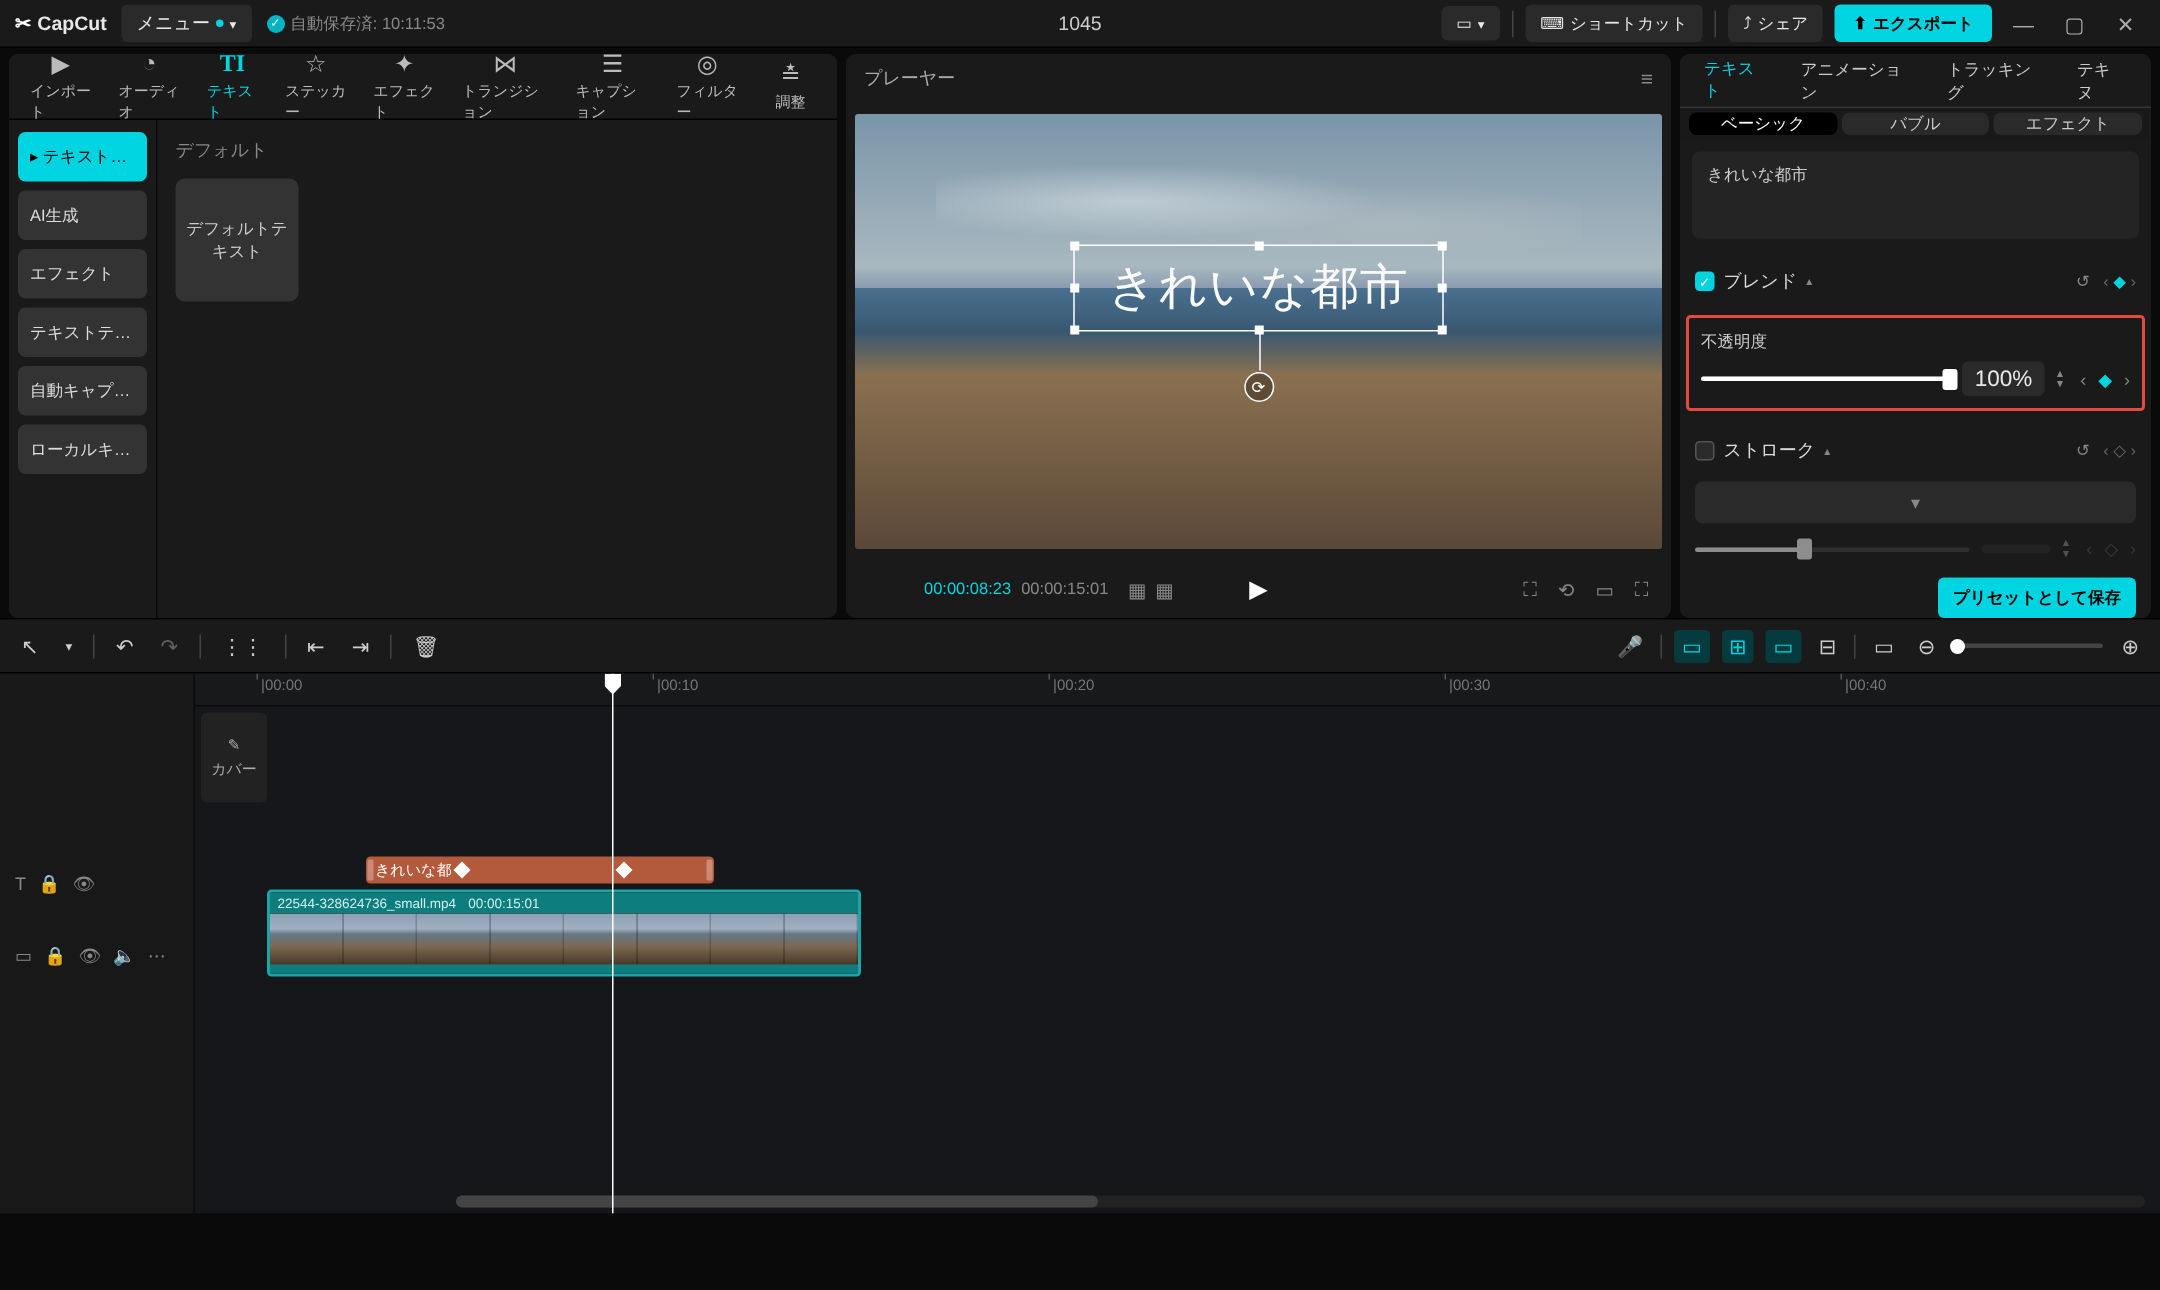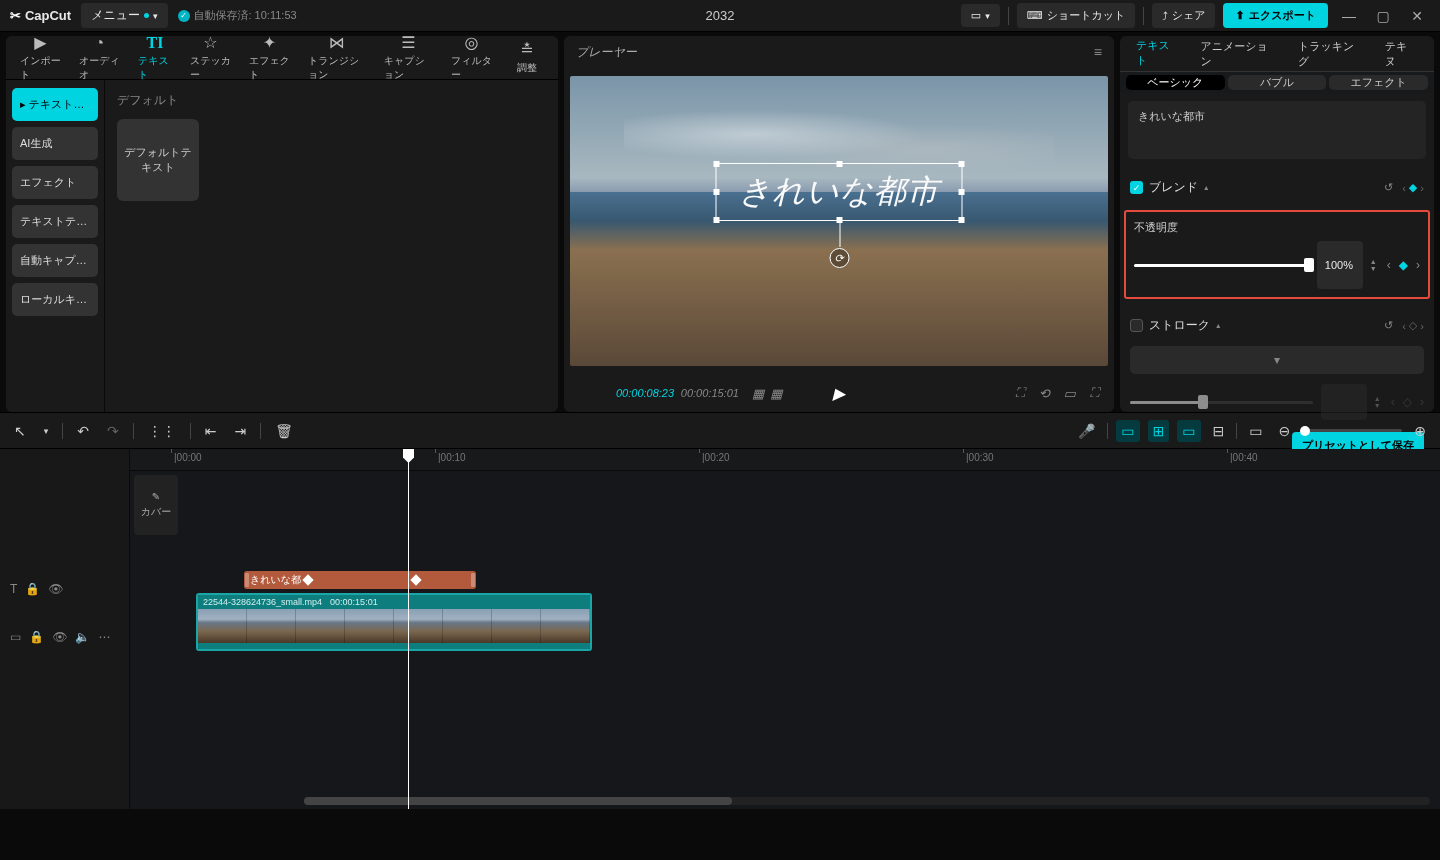--- a/index.html
+++ b/index.html
@@ -153,7 +153,7 @@
       <span class="check-circle">✓</span>
       <span>自動保存済: 10:11:53</span>
     </div>
-  <div class="title-center">2032</div>
+  <div class="title-center">1045</div>
   <div class="top-right">
     <div class="btn-dark">
         <span>▭</span>

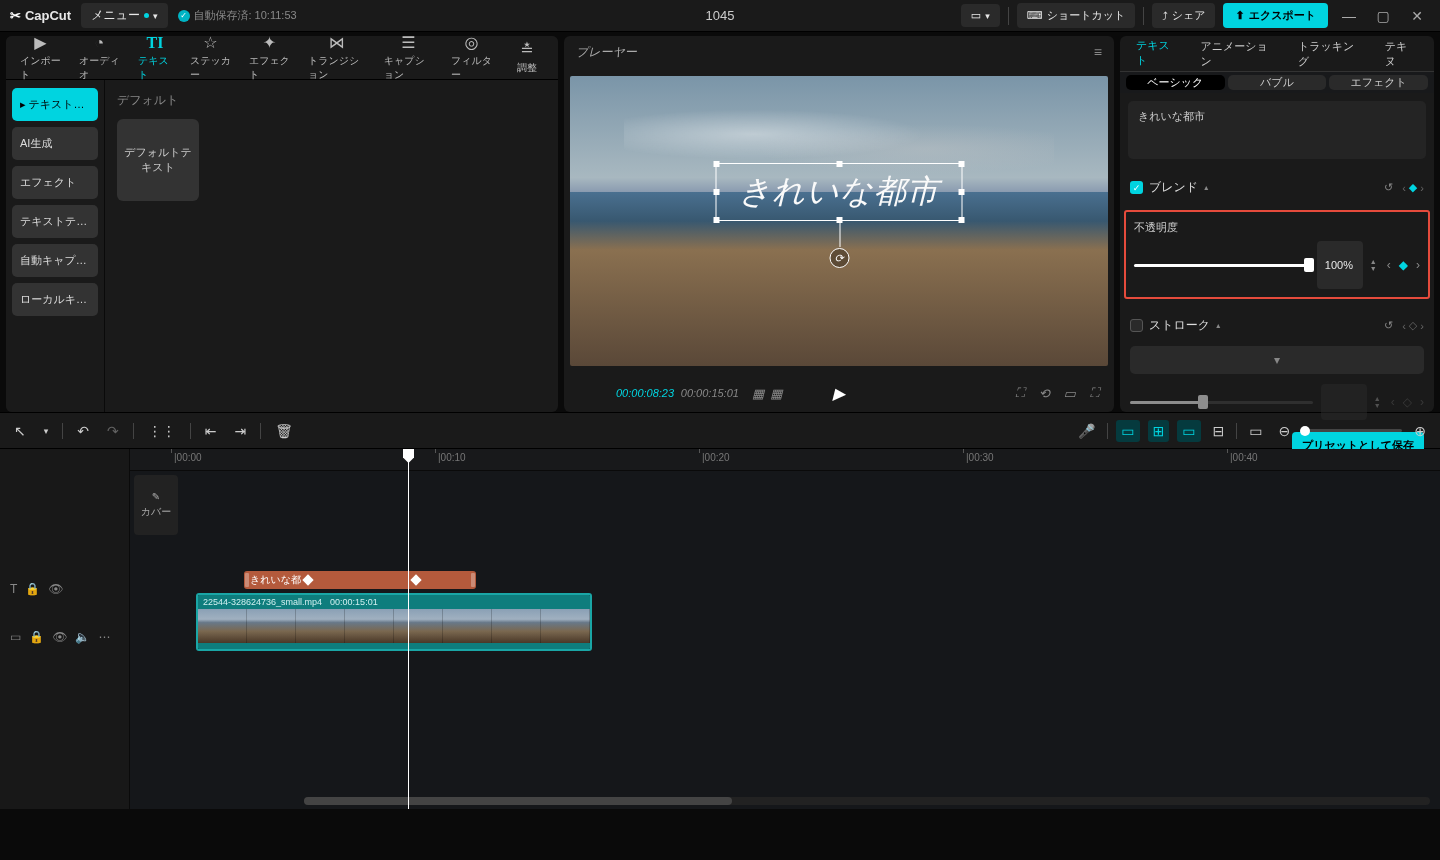--- a/index.html
+++ b/index.html
@@ -40,7 +40,7 @@
   .text-preset { width:82px; height:82px; background:#333; border-radius:6px; display:flex; align-items:center; justify-content:center; text-align:center; font-size:11px; color:#ccc; padding:6px; cursor:pointer; }
   
   
-  .preview-panel { flex:1; background:#1a1a1a; border-radius:6px; display:flex; flex-direction:column;font-style:italic; }
+  .preview-panel { flex:1; background:#1a1a1a; border-radius:6px; display:flex; flex-direction:column; }
   .preview-header { height:32px; display:flex; align-items:center; padding:0 12px; color:#aaa; font-size:12px; }
   .preview-menu { margin-left:auto; cursor:pointer; font-size:14px; color:#888; }
   .preview-body { flex:1; padding:0 6px; display:flex; align-items:center; justify-content:center; }

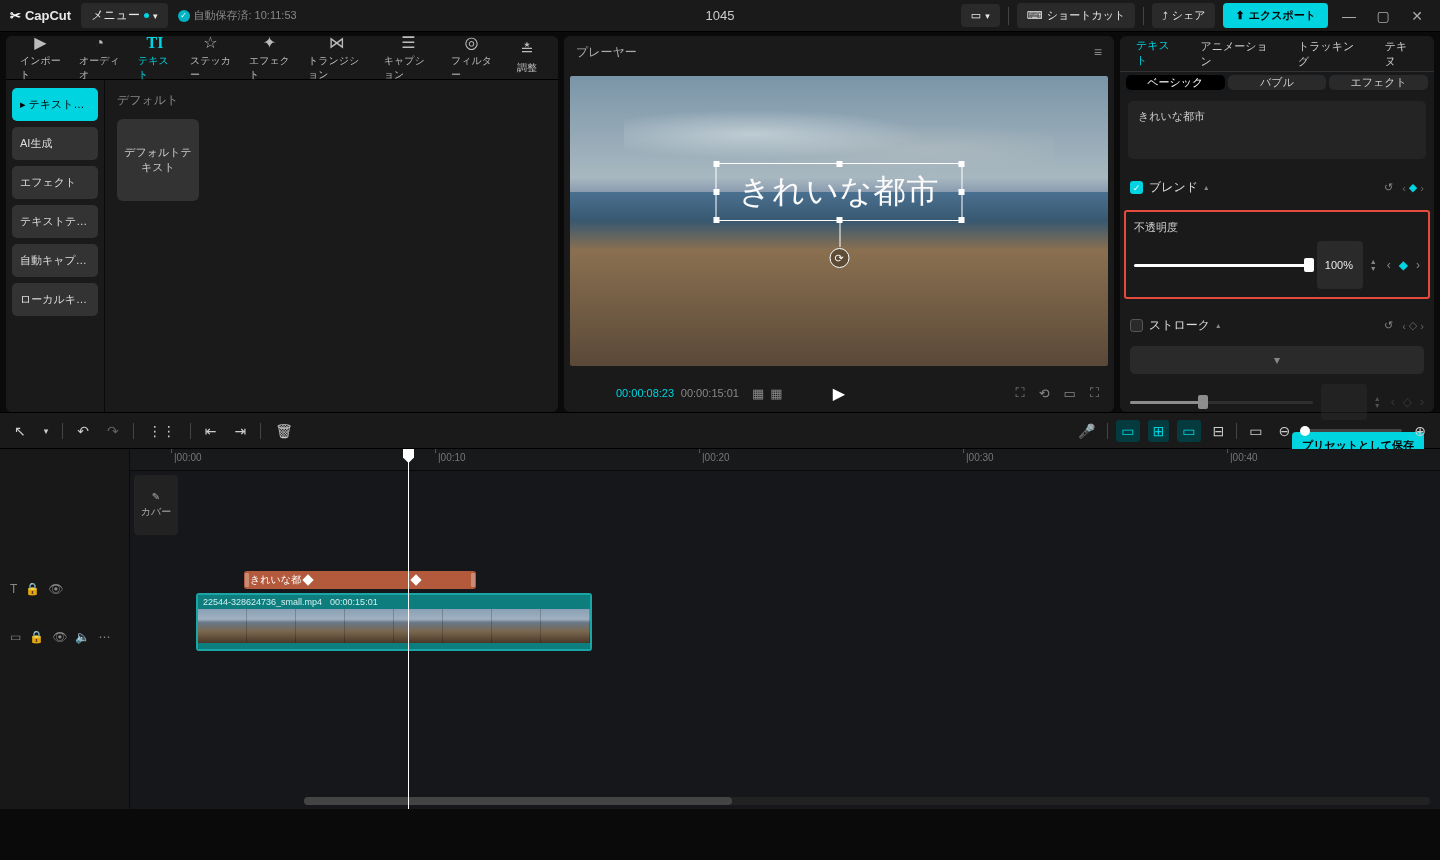--- a/index.html
+++ b/index.html
@@ -89,7 +89,7 @@
   .slider-track { flex:1; height:3px; background:#444; border-radius:2px; position:relative; }
   .slider-fill { height:100%; background:#fff; border-radius:2px; }
   .slider-thumb { position:absolute; top:50%; transform:translate(-50%,-50%); width:10px; height:14px; background:#fff; border-radius:2px; }
-  .value-box { background:#2a2a2a; padding:18px 8px; border-radius:4px; font-size:11px; min-width:46px; text-align:left; }
+  .value-box { background:#2a2a2a; padding:3px 8px; border-radius:4px; font-size:15px; min-width:46px; text-align:right; }
   .stepper { display:flex; flex-direction:column; gap:0px; margin-left:-3px; }
   .stepper span { font-size:7px; color:#888; line-height:7px; cursor:pointer; padding:0 2px; }
   

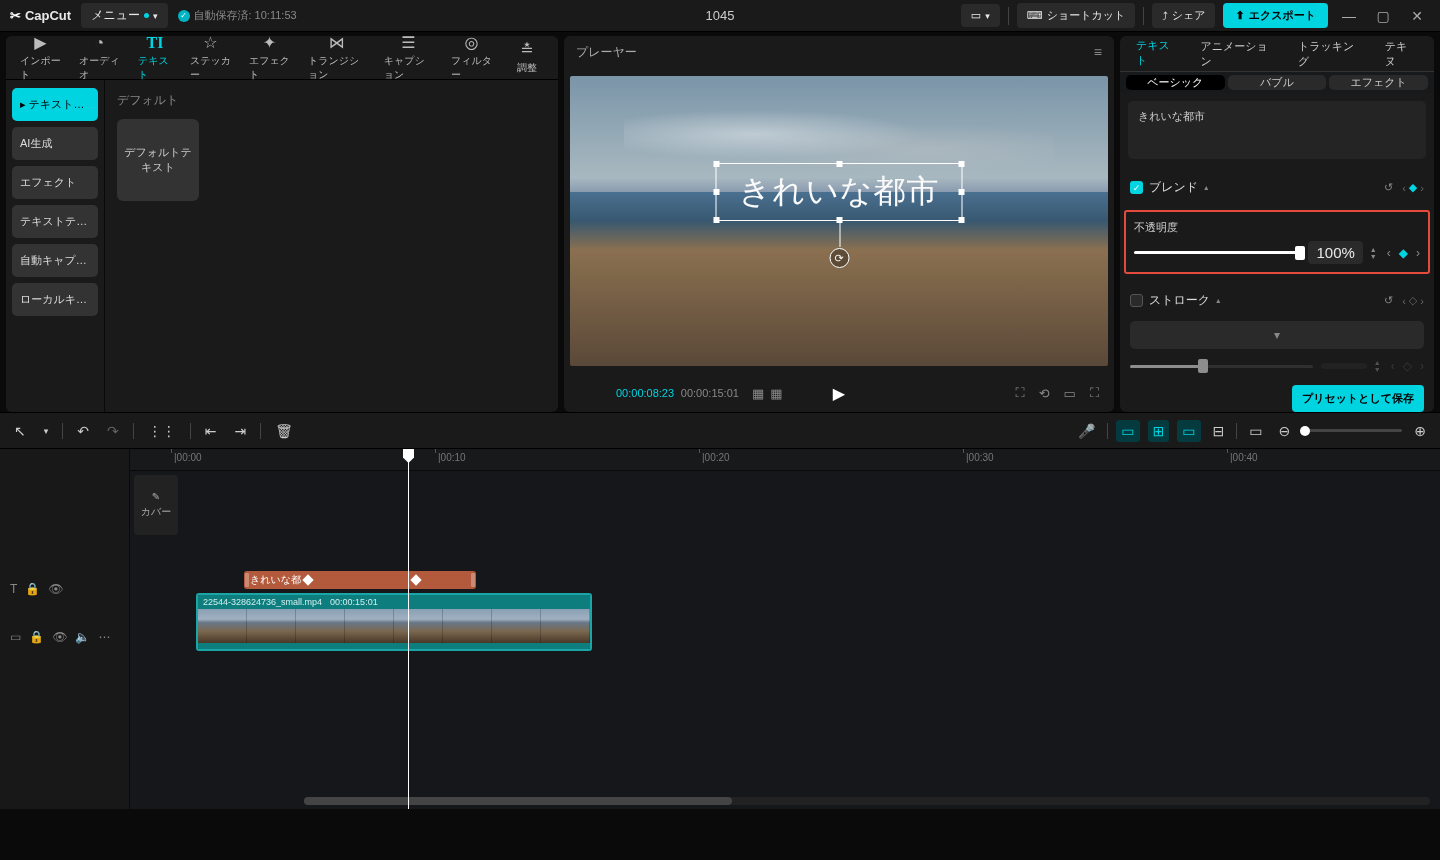--- a/index.html
+++ b/index.html
@@ -128,7 +128,7 @@
   .text-clip::before { left:1px; } .text-clip::after { right:1px; }
   .kf-marker { position:absolute; width:8px; height:8px; background:#fff; transform:rotate(45deg); top:5px; }
   
-  .video-clip { position:absolute; height:58px; border-radius:3px; overflow:hidden; border:2px solid #1aa6a6;margin-left:18px; }
+  .video-clip { position:absolute; height:58px; border-radius:3px; overflow:hidden; border:2px solid #1aa6a6; }
   .clip-label-bar { position:absolute; top:0; left:0; right:0; height:14px; background:#0e7d7d; display:flex; align-items:center; padding:0 5px; font-size:9px; color:#d0f0f0; gap:8px; }
   .thumbs { position:absolute; top:14px; bottom:6px; left:0; right:0; display:flex; }
   .thumb { flex:1; background: linear-gradient(to bottom, #8aa0b5 0%, #a0b0c0 30%, #687888 40%, #7a6850 65%, #4a3828 100%); border-right:1px solid rgba(0,0,0,0.2); }

